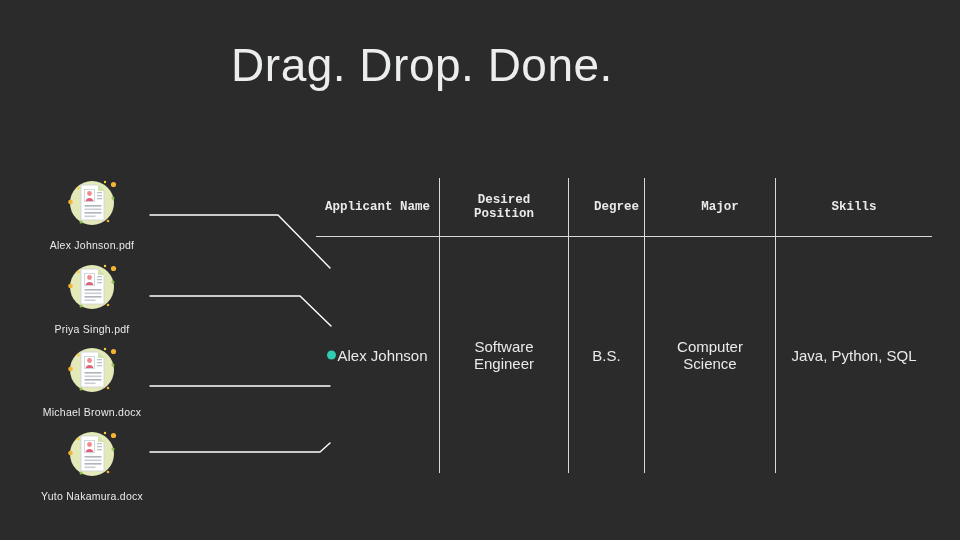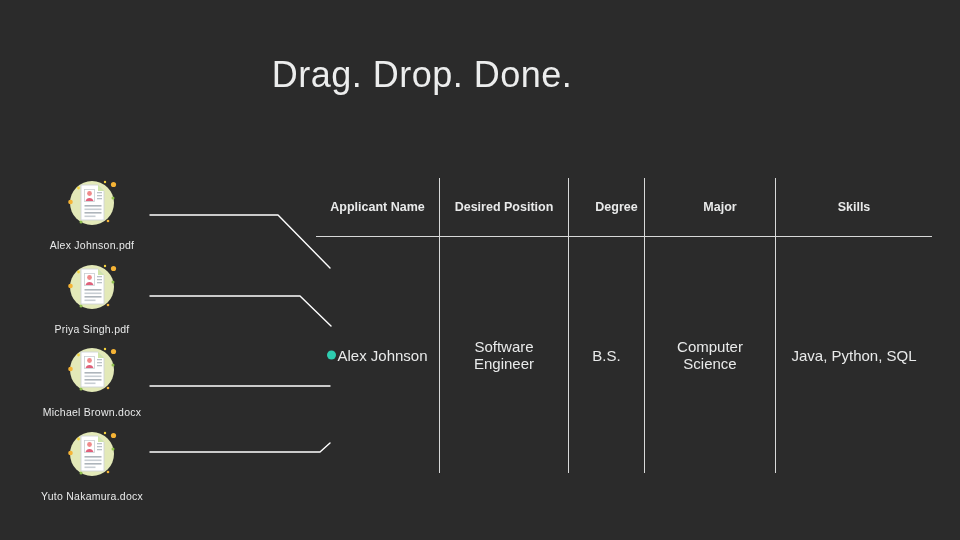--- a/index.html
+++ b/index.html
@@ -30,13 +30,12 @@
     top: 40px;
     width: 844px;
     text-align: center;
-    font-size: 36px;
+    font-size: 46px;
     font-weight: 400;
     letter-spacing: 0.5px;
     color: #eceded;
     line-height: 1.1;
     white-space: nowrap;
-    margin-top: 15px;
   }
 
   

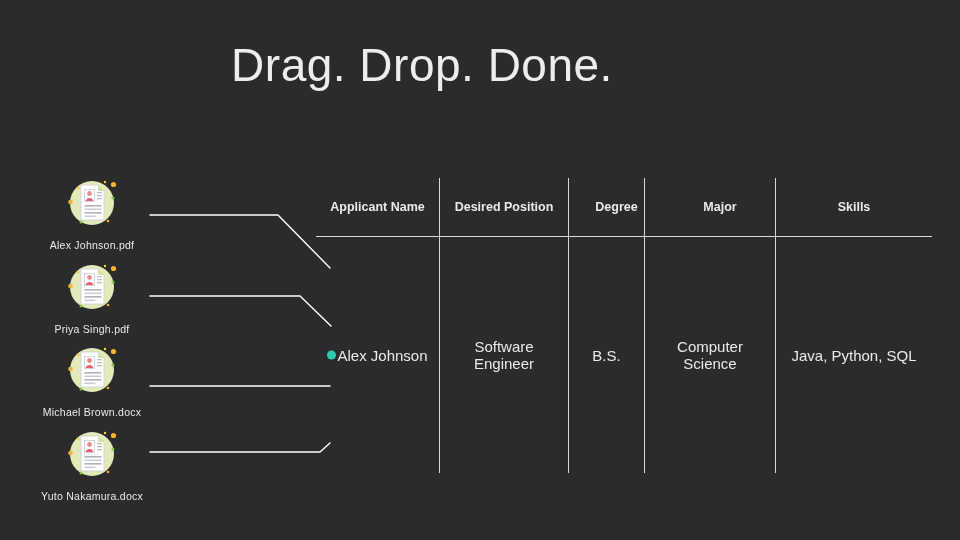--- a/index.html
+++ b/index.html
@@ -105,6 +105,7 @@
   table.grid th {
     font-weight: bold;
     font-size: 12.5px;
+    font-family: Liberation Mono, monospace;
   }
   table.grid tr { height: 59.4px; }
 

